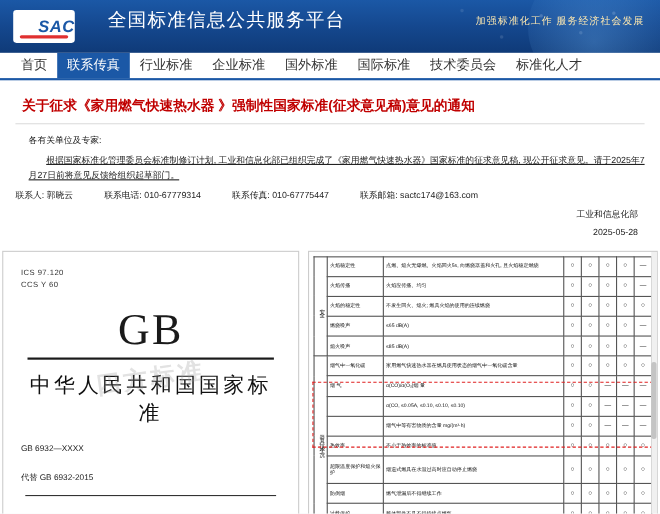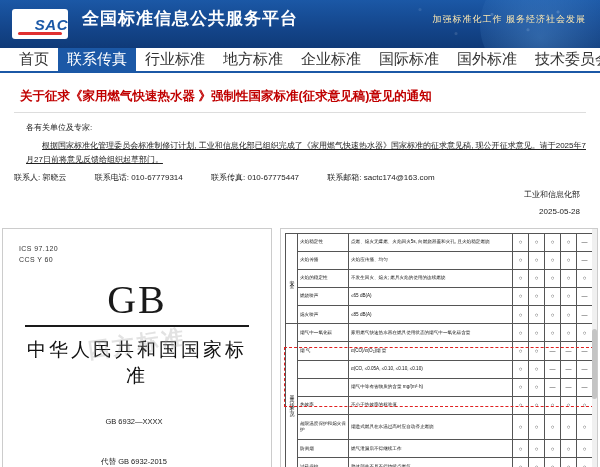--- a/index.html
+++ b/index.html
@@ -72,11 +72,11 @@
   }
   .site-title {
     position: absolute;
-    left: 82px;
+    left: 98px;
     top: 7px;
     color: #ffffff;
     font-size: 17px;
-    font-weight: bold;
+    font-weight: normal;
     letter-spacing: 1px;
   }
   .site-subtitle {

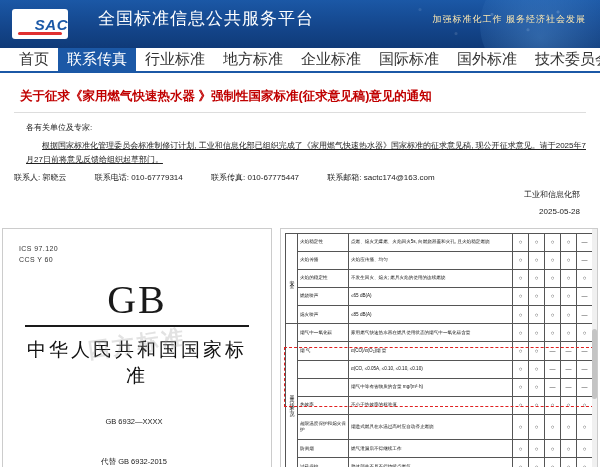--- a/index.html
+++ b/index.html
@@ -108,7 +108,7 @@
     padding-left: 10px;
   }
   .nav-item {
-    font-size: 15px;
+    font-size: 12px;
     color: #333333;
     padding: 0 9px;
     display: flex;

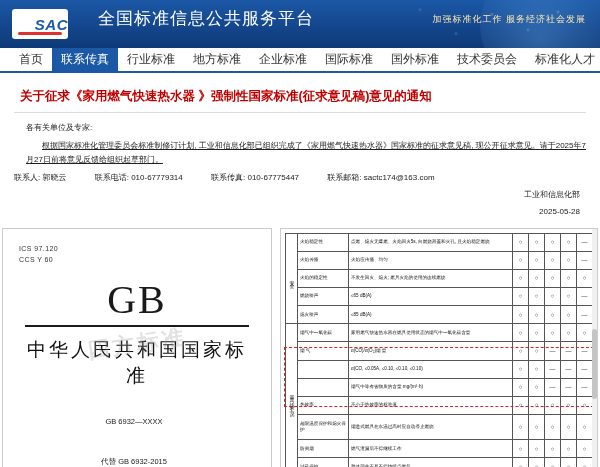--- a/index.html
+++ b/index.html
@@ -306,7 +306,6 @@
     <div class="nav-item">首页</div>
     <div class="nav-item active">联系传真</div>
     <div class="nav-item">行业标准</div>
-    <div class="nav-item">地方标准</div>
     <div class="nav-item">企业标准</div>
     <div class="nav-item">国际标准</div>
     <div class="nav-item">国外标准</div>

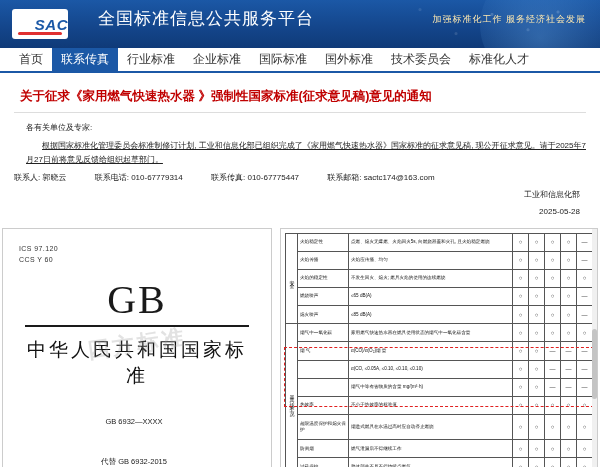--- a/index.html
+++ b/index.html
@@ -307,8 +307,8 @@
     <div class="nav-item active">联系传真</div>
     <div class="nav-item">行业标准</div>
     <div class="nav-item">企业标准</div>
+    <div class="nav-item">国外标准</div>
     <div class="nav-item">国际标准</div>
-    <div class="nav-item">国外标准</div>
     <div class="nav-item">技术委员会</div>
     <div class="nav-item">标准化人才</div>
   </div>

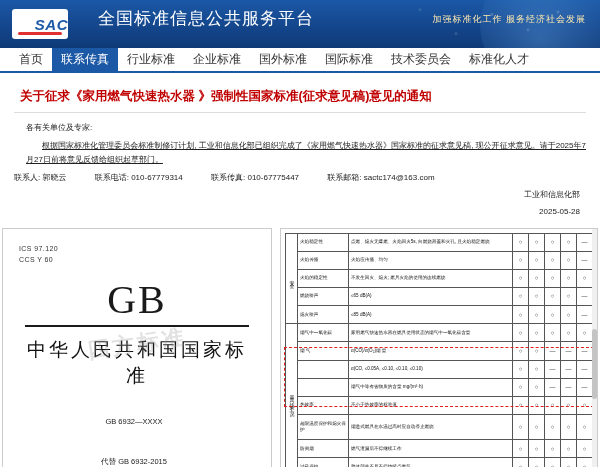--- a/index.html
+++ b/index.html
@@ -209,11 +209,11 @@
     font-family: "Liberation Serif", serif;
   }
   .cover-code {
-    text-align: center;
+    text-align: left;
     font-size: 7.5px;
     color: #222222;
     line-height: 1.8;
-    margin-top: 26px;
+    margin-top: 12px;
     padding-right: 6px;
   }
   .cover-rule2 {

